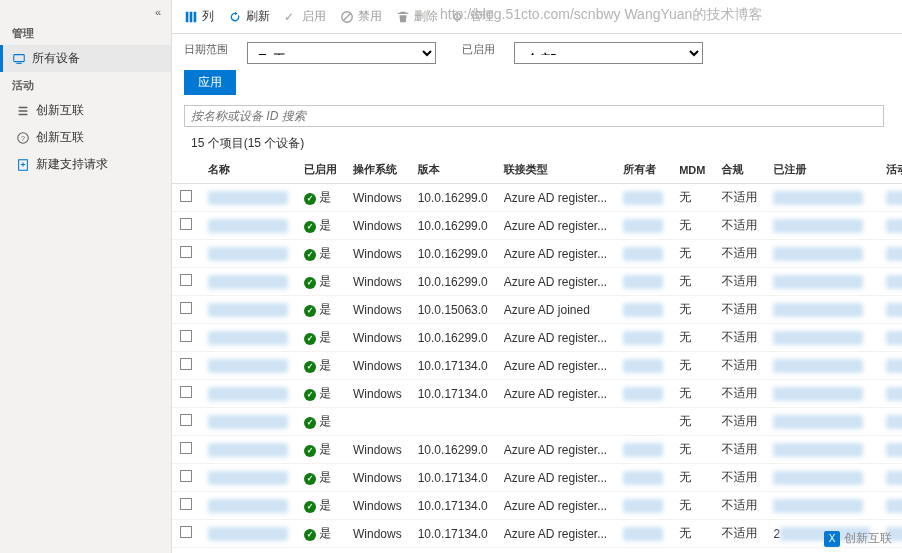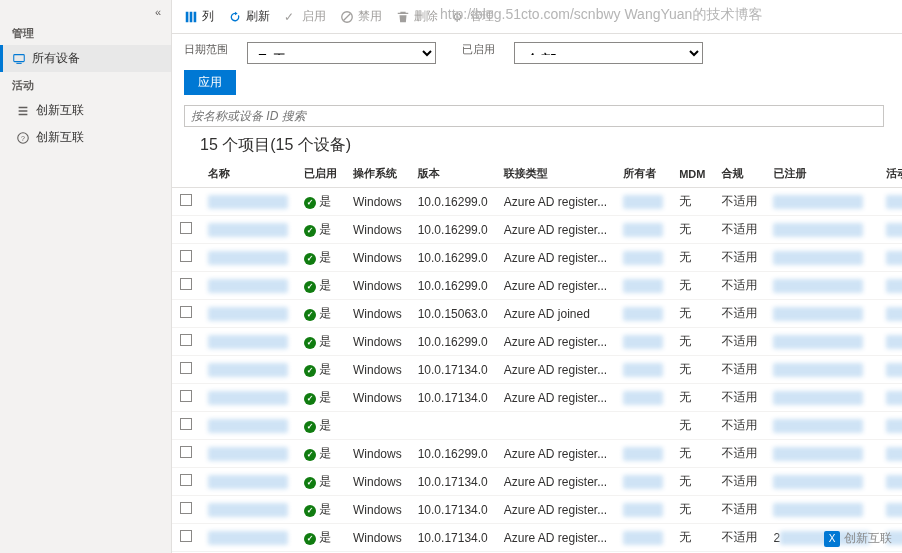--- a/index.html
+++ b/index.html
@@ -24,7 +24,7 @@
 .apply-btn{background:#0078d4;color:#fff;border:none;padding:4px 14px;font-size:12px;cursor:pointer}
 .search-row{padding:4px 12px}
 .search-input{width:700px;height:22px;border:1px solid #c8c6c4;padding:0 6px;font-size:12px;font-style:italic;color:#605e5c}
-.count{padding:4px 28px;font-size:16px}
+.count{padding:4px 19px;font-size:12px}
 .table-wrap{overflow:auto;flex:1}
 table{border-collapse:collapse;width:100%;font-size:12px}
 th{text-align:left;padding:6px 8px;font-weight:600;color:#323130;border-bottom:1px solid #e1dfdd;white-space:nowrap;font-size:11px}

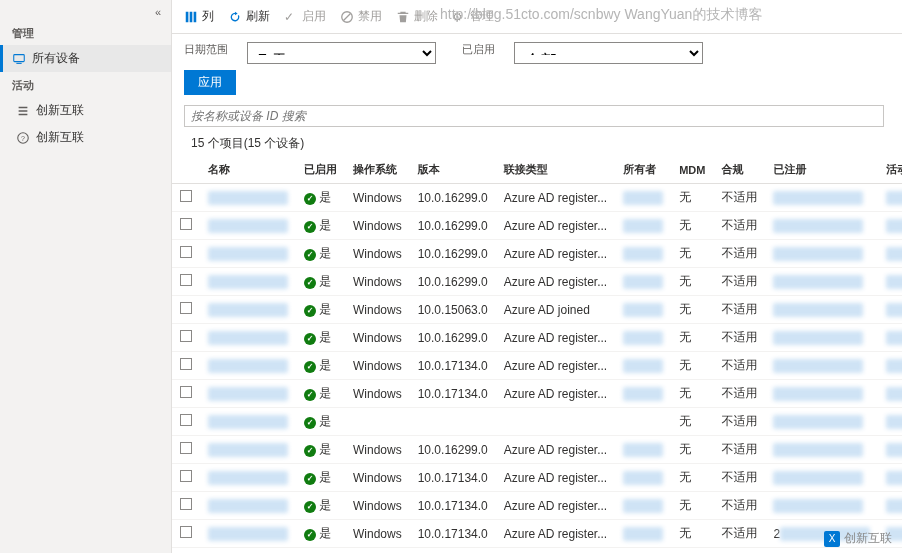--- a/index.html
+++ b/index.html
@@ -74,6 +74,15 @@
           </span>
           <span>创新互联</span>
         </div>
+        <div class="nav-item">
+          <span class="nav-icon">
+            <svg viewBox="0 0 16 16" width="14" height="14">
+              <rect x="3" y="2" width="10" height="12" fill="none" stroke="#0078d4" stroke-width="1.2"></rect>
+              <path d="M8 5v5M5.5 7.5h5" stroke="#0078d4" stroke-width="1.2"></path>
+            </svg>
+          </span>
+          <span>新建支持请求</span>
+        </div>
       </div>
   </div>
 

